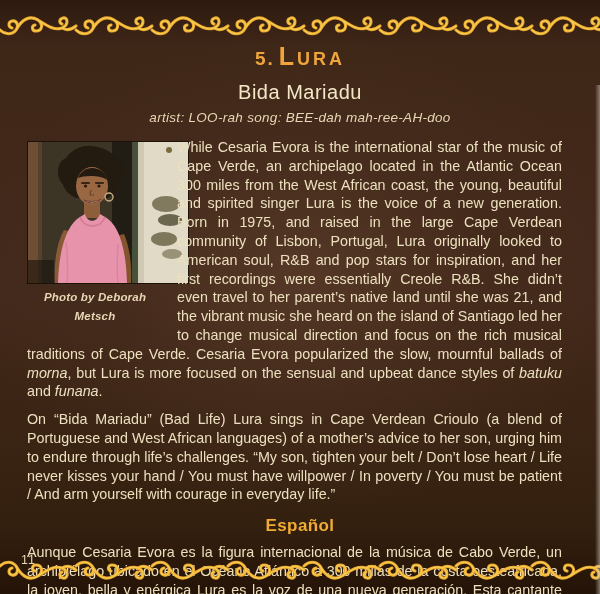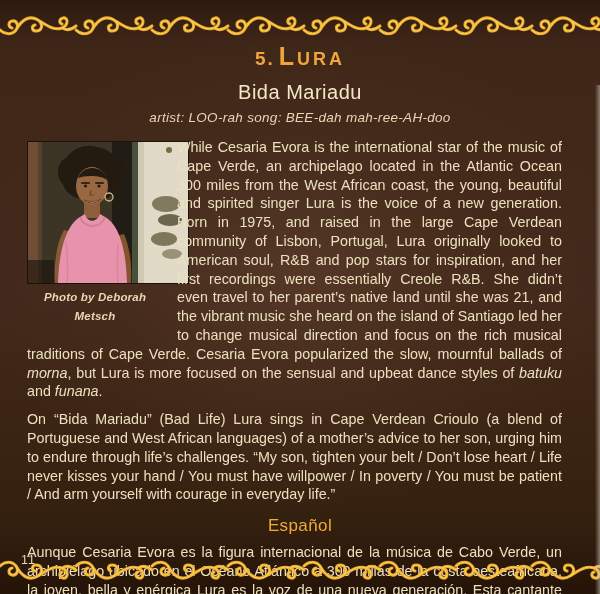--- a/index.html
+++ b/index.html
@@ -25,7 +25,7 @@
   .photo-wrap{float:left;width:136px;margin:3px 14px 1px 0;}
   .photo{display:block;width:160px;height:141px;border:1px solid #1d1208;box-sizing:content-box;}
   .photo-caption{text-align:center;font-style:italic;font-weight:bold;font-size:11.5px;color:#e8d7b5;margin-top:4px;letter-spacing:.2px;}
-  .espanol-heading{text-align:center;font-weight:normal;font-size:17px;color:#f2ab33;margin:13px 0 7px 0;letter-spacing:.4px;}
+  .espanol-heading{text-align:center;font-weight:bold;font-size:17px;color:#f2ab33;margin:13px 0 7px 0;letter-spacing:.4px;}
   .page-number{position:absolute;left:21px;bottom:27px;font-size:12.5px;color:#e8d7b5;letter-spacing:1px;}
   .scan-edge{position:absolute;top:85px;right:0;bottom:0;width:5px;
     background:linear-gradient(to right, rgba(200,193,180,0), rgba(203,197,185,.55));}

